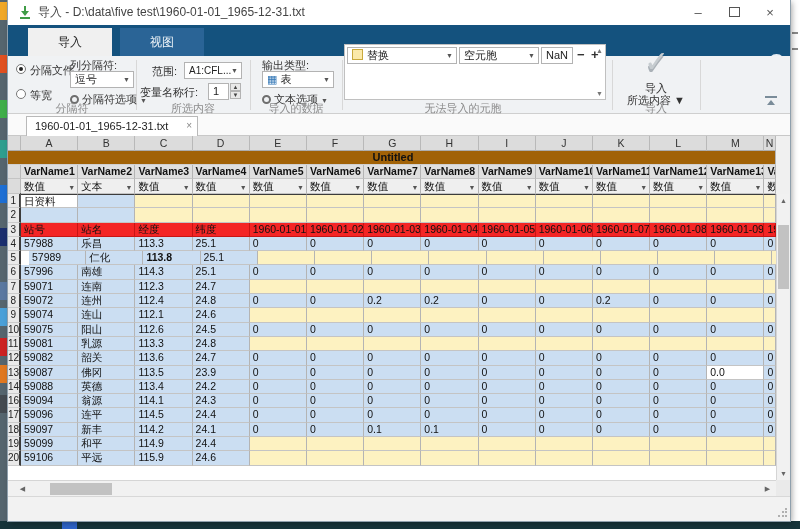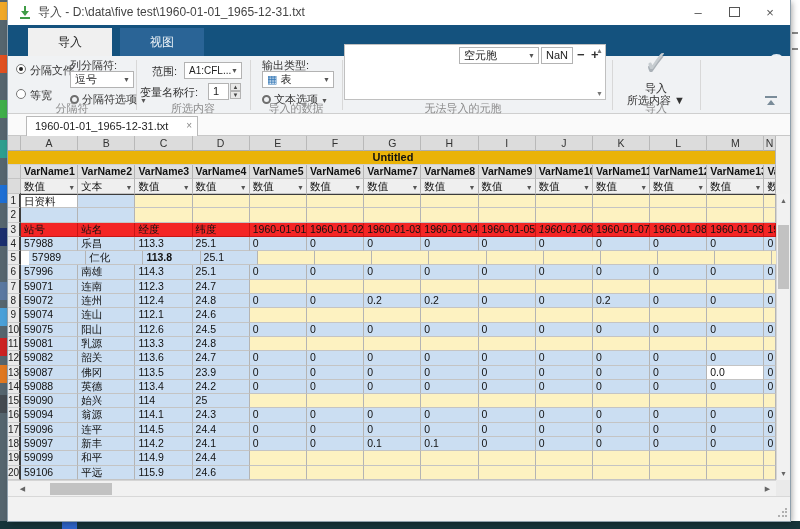--- a/index.html
+++ b/index.html
@@ -194,6 +194,7 @@
     <div class="seclabel" style="left:242px;width:92px">导入的数据</div>
 
     <div id="rulebox">
+      <div class="combo" style="left:2px;top:2px;width:110px"><span class="ybox"></span><span>替换</span><span class="arr">▼</span></div>
       <div class="combo" style="left:114px;top:2px;width:80px"><span>空元胞</span><span class="arr">▼</span></div>
       <div class="combo" style="left:196px;top:2px;width:32px">NaN</div>
       <div class="minus-plus" style="left:232px">−</div>

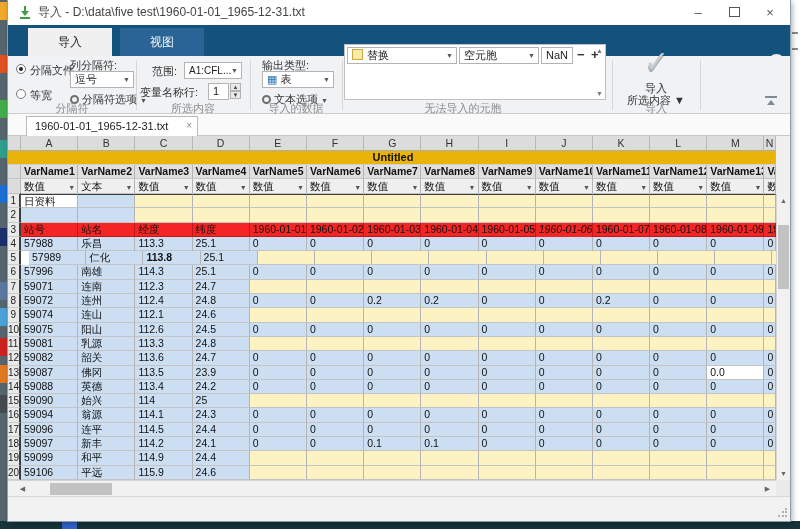--- a/index.html
+++ b/index.html
@@ -78,7 +78,7 @@
   .cr{background:#f42525;border-right:1px solid #c81414;border-bottom:1px solid #c81414;}
   .cw{background:#ffffff;}
   .seltop{border-top:1px solid #3c3c3c;}
-  #untitled-row{background:#eab308;border-bottom:1px solid #d0d0d0;text-align:center;font-weight:bold;font-size:11px;color:#111;box-sizing:border-box;}
+  #untitled-row{background:#a16207;border-bottom:1px solid #d0d0d0;text-align:center;font-weight:bold;font-size:11px;color:#111;box-sizing:border-box;}
   
   #vscroll{position:absolute;left:768px;top:194px;width:13px;height:286px;background:#f1f1f1;border-left:1px solid #d5d5d5;box-sizing:border-box;}
   #vthumb{position:absolute;left:1px;top:31px;width:11px;height:64px;background:#c2c2c2;}

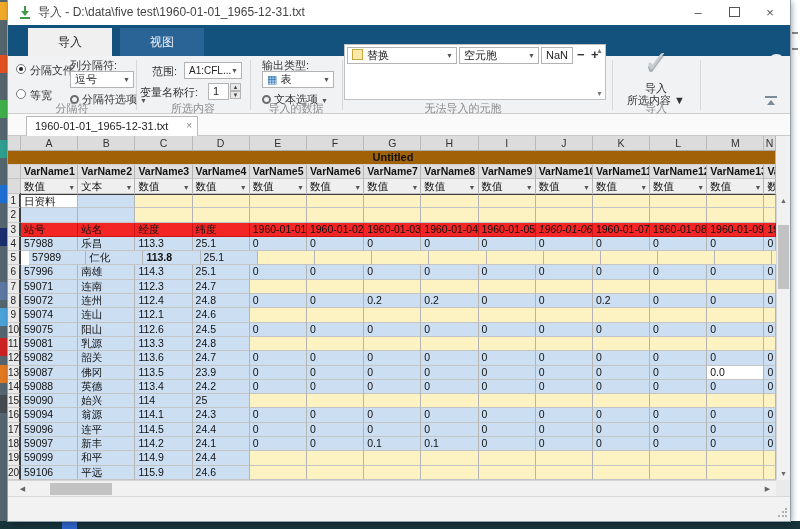--- a/index.html
+++ b/index.html
@@ -324,7 +324,7 @@
         <div class="gc cr" style="width: 57.2px; height: 14.3px; line-height: 13.3px;">1960-01-03</div>
         <div class="gc cr" style="width: 57.2px; height: 14.3px; line-height: 13.3px;">1960-01-04</div>
         <div class="gc cr" style="width: 57.2px; height: 14.3px; line-height: 13.3px;">1960-01-05</div>
-        <div class="gc cr" style="width: 57.2px; height: 15px; line-height: 13.3px; font-style: italic;">1960-01-06</div>
+        <div class="gc cr" style="width: 57.2px; height: 15px; line-height: 13.3px;">1960-01-06</div>
         <div class="gc cr" style="width: 57.2px; height: 14.3px; line-height: 13.3px;">1960-01-07</div>
         <div class="gc cr" style="width: 57.2px; height: 14.3px; line-height: 13.3px;">1960-01-08</div>
         <div class="gc cr" style="width: 57.2px; height: 14.3px; line-height: 13.3px;">1960-01-09</div>

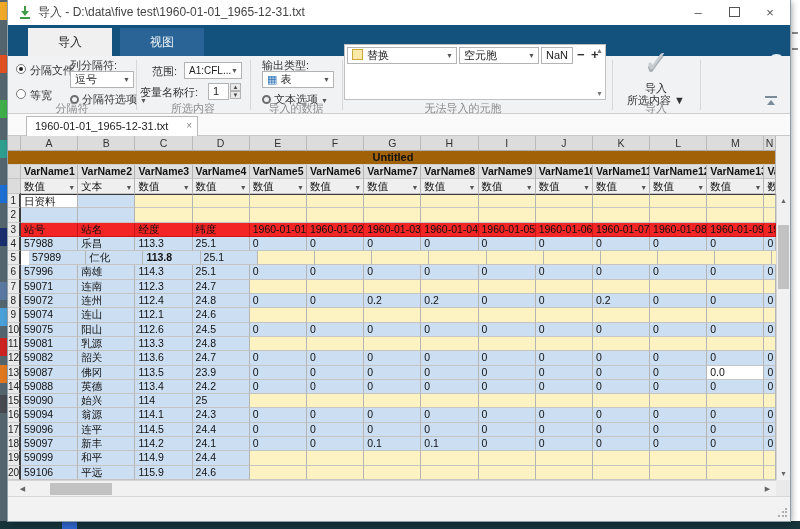--- a/index.html
+++ b/index.html
@@ -518,23 +518,6 @@
         <div class="gc cb" style="width: 11.4px; height: 14.3px; line-height: 13.3px;">0</div>
       </div>
       <div class="grow" style="height: 14.3px;">
-        <div class="gc gn" style="width: 13px; height: 14.3px; line-height: 13.3px;">15</div>
-        <div class="gc cb" style="width: 57.2px; height: 14.3px; line-height: 13.3px;">59090</div>
-        <div class="gc cb" style="width: 57.2px; height: 14.3px; line-height: 13.3px;">始兴</div>
-        <div class="gc cb" style="width: 57.2px; height: 14.3px; line-height: 13.3px;">114</div>
-        <div class="gc cb" style="width: 57.2px; height: 14.3px; line-height: 13.3px;">25</div>
-        <div class="gc cy" style="width: 57.2px; height: 14.3px; line-height: 13.3px;"></div>
-        <div class="gc cy" style="width: 57.2px; height: 14.3px; line-height: 13.3px;"></div>
-        <div class="gc cy" style="width: 57.2px; height: 14.3px; line-height: 13.3px;"></div>
-        <div class="gc cy" style="width: 57.2px; height: 14.3px; line-height: 13.3px;"></div>
-        <div class="gc cy" style="width: 57.2px; height: 14.3px; line-height: 13.3px;"></div>
-        <div class="gc cy" style="width: 57.2px; height: 14.3px; line-height: 13.3px;"></div>
-        <div class="gc cy" style="width: 57.2px; height: 14.3px; line-height: 13.3px;"></div>
-        <div class="gc cy" style="width: 57.2px; height: 14.3px; line-height: 13.3px;"></div>
-        <div class="gc cy" style="width: 57.2px; height: 14.3px; line-height: 13.3px;"></div>
-        <div class="gc cy" style="width: 11.4px; height: 14.3px; line-height: 13.3px;"></div>
-      </div>
-      <div class="grow" style="height: 14.3px;">
         <div class="gc gn" style="width: 13px; height: 14.3px; line-height: 13.3px;">16</div>
         <div class="gc cb" style="width: 57.2px; height: 14.3px; line-height: 13.3px;">59094</div>
         <div class="gc cb" style="width: 57.2px; height: 14.3px; line-height: 13.3px;">翁源</div>

